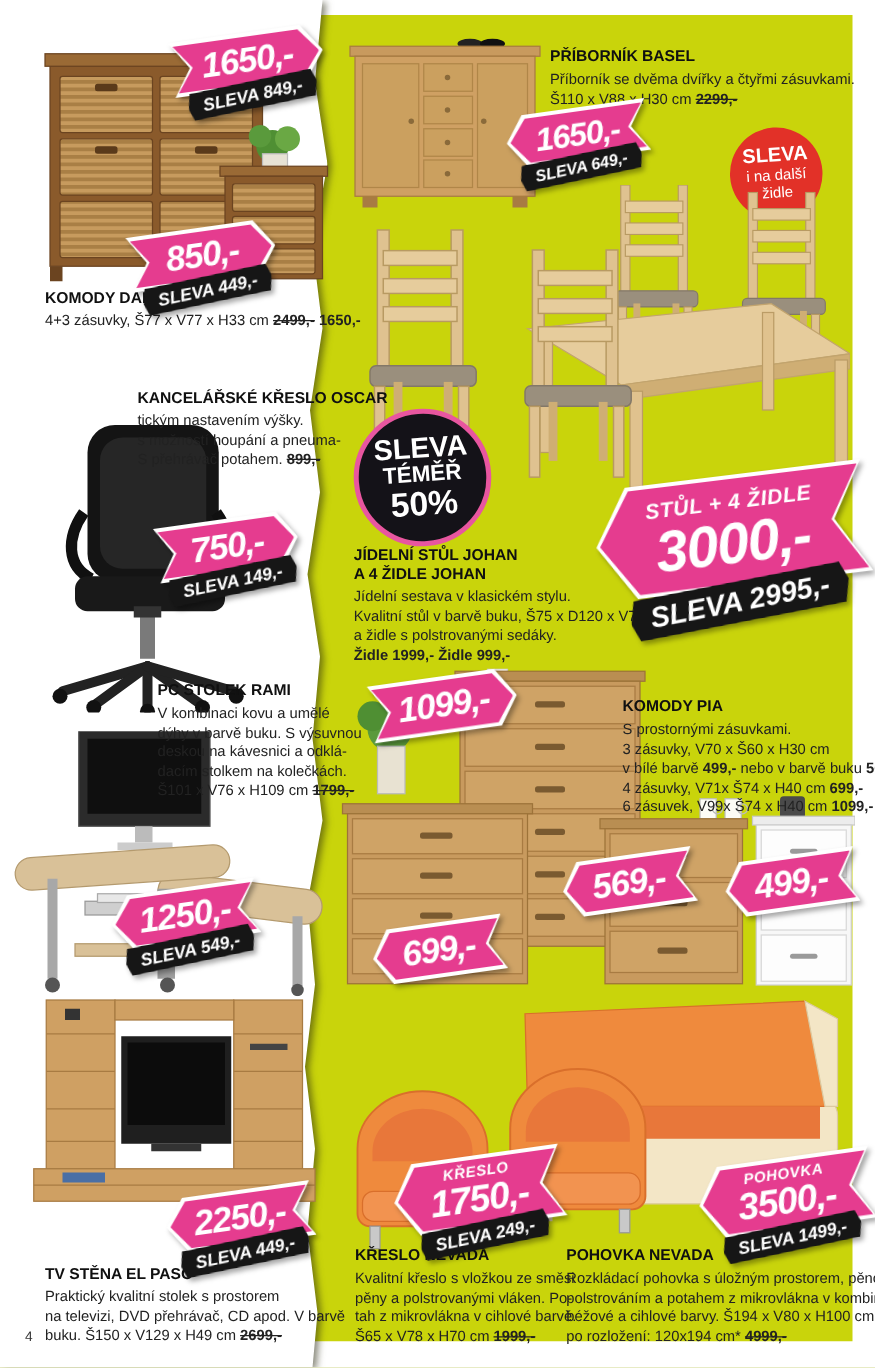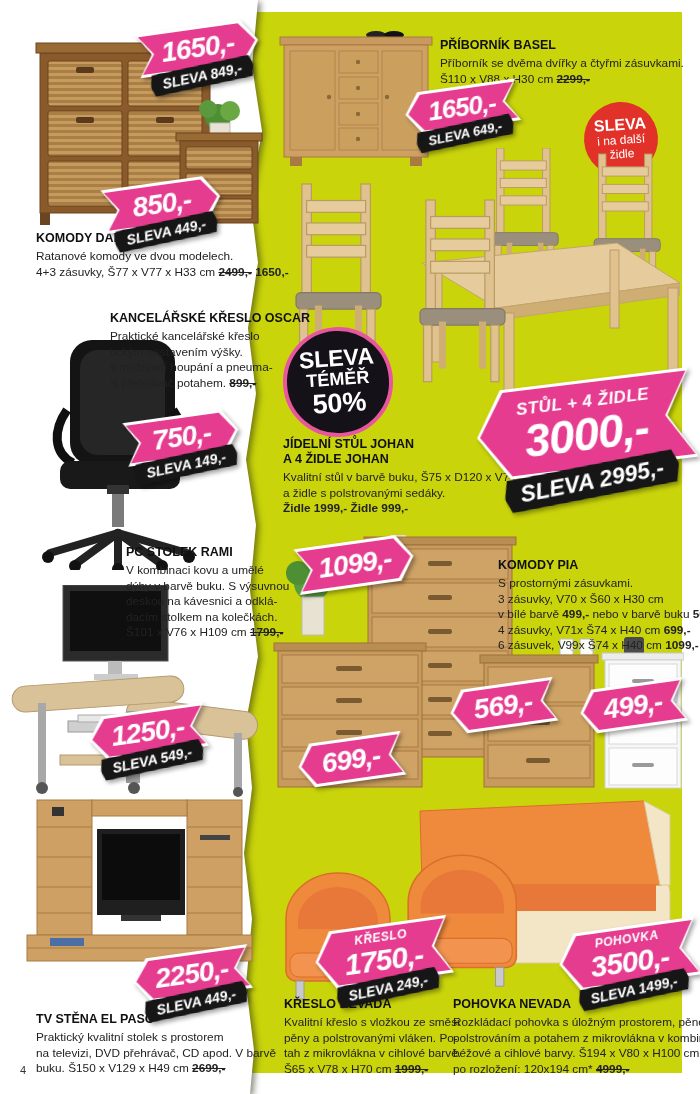--- a/index.html
+++ b/index.html
@@ -295,7 +295,6 @@
 
   <div class="ptext" style="left:36px;top:231px;">
     <div class="p-title">KOMODY DANI</div>
-    <div class="pl"><span class="seg-n">Ratanové komody ve dvou modelech.</span></div>
     <div class="pl"><span class="seg-n">4+3 zásuvky, Š77 x V77 x H33 cm </span><span class="seg-s">2499,-</span><span class="seg-b"> 1650,-</span></div>
   </div>
 

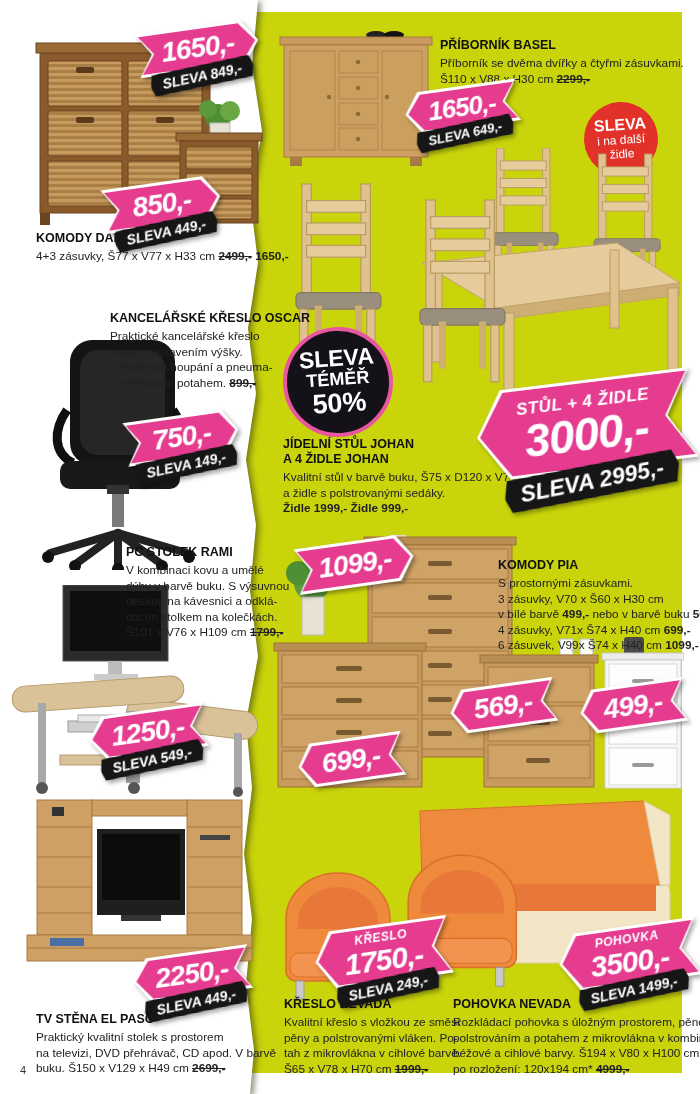--- a/index.html
+++ b/index.html
@@ -300,7 +300,6 @@
 
   <div class="ptext" style="left:110px;top:311px;">
     <div class="p-title">KANCELÁŘSKÉ KŘESLO OSCAR</div>
-    <div class="pl"><span class="seg-n">Praktické kancelářské křeslo</span></div>
     <div class="pl"><span class="seg-n">tickým nastavením výšky.</span></div>
     <div class="pl"><span class="seg-n">s možností houpání a pneuma-</span></div>
     <div class="pl"><span class="seg-n">S přehrávač potahem. </span><span class="seg-s">899,-</span></div>

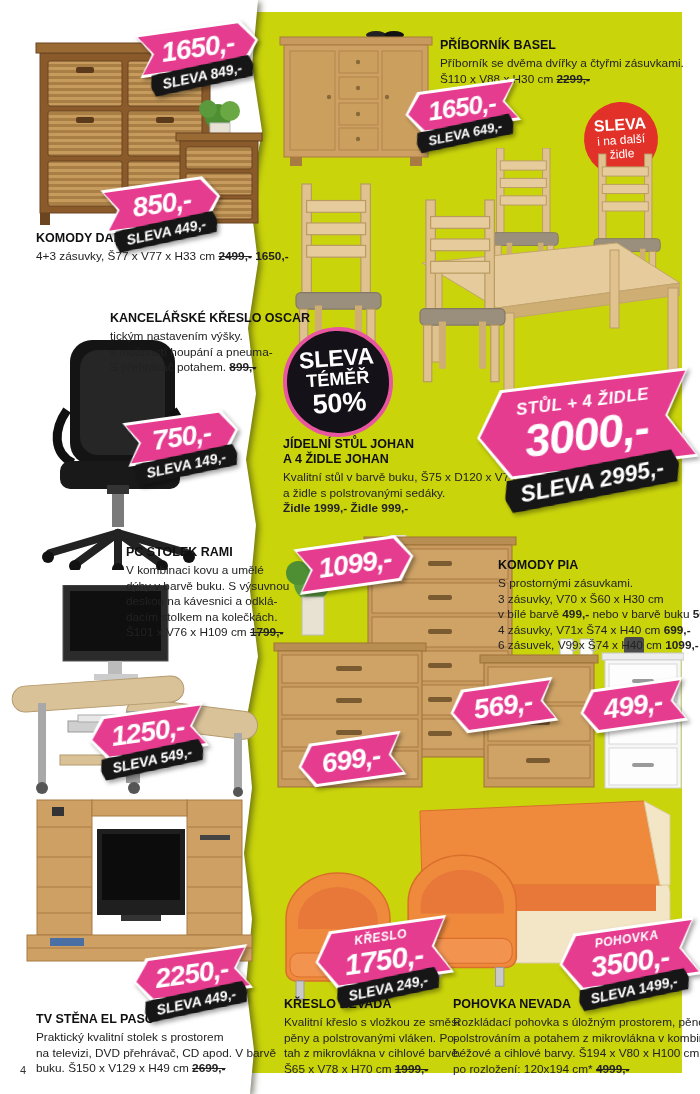--- a/index.html
+++ b/index.html
@@ -330,6 +330,7 @@
   <div class="ptext" style="left:283px;top:437px;">
     <div class="p-title">JÍDELNÍ STŮL JOHAN
 A 4 ŽIDLE JOHAN</div>
+    <div class="pl"><span class="seg-n">Jídelní sestava v klasickém stylu.</span></div>
     <div class="pl"><span class="seg-n">Kvalitní stůl v barvě buku, Š75 x D120 x V74 cm*,</span></div>
     <div class="pl"><span class="seg-n">a židle s polstrovanými sedáky.</span></div>
     <div class="pl"><span class="seg-b">Židle 1999,- Židle 999,-</span></div>

